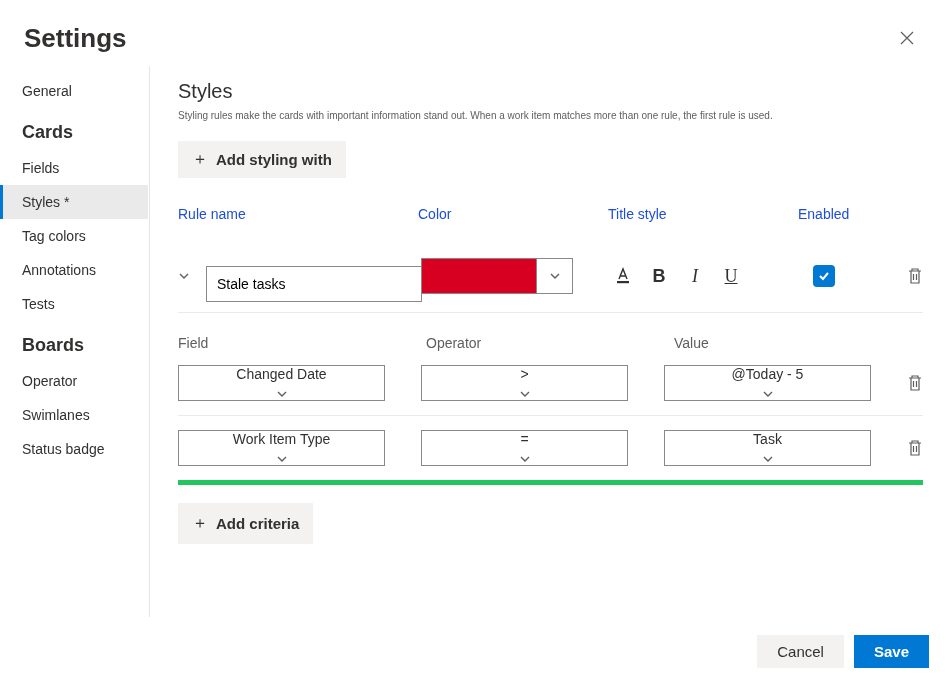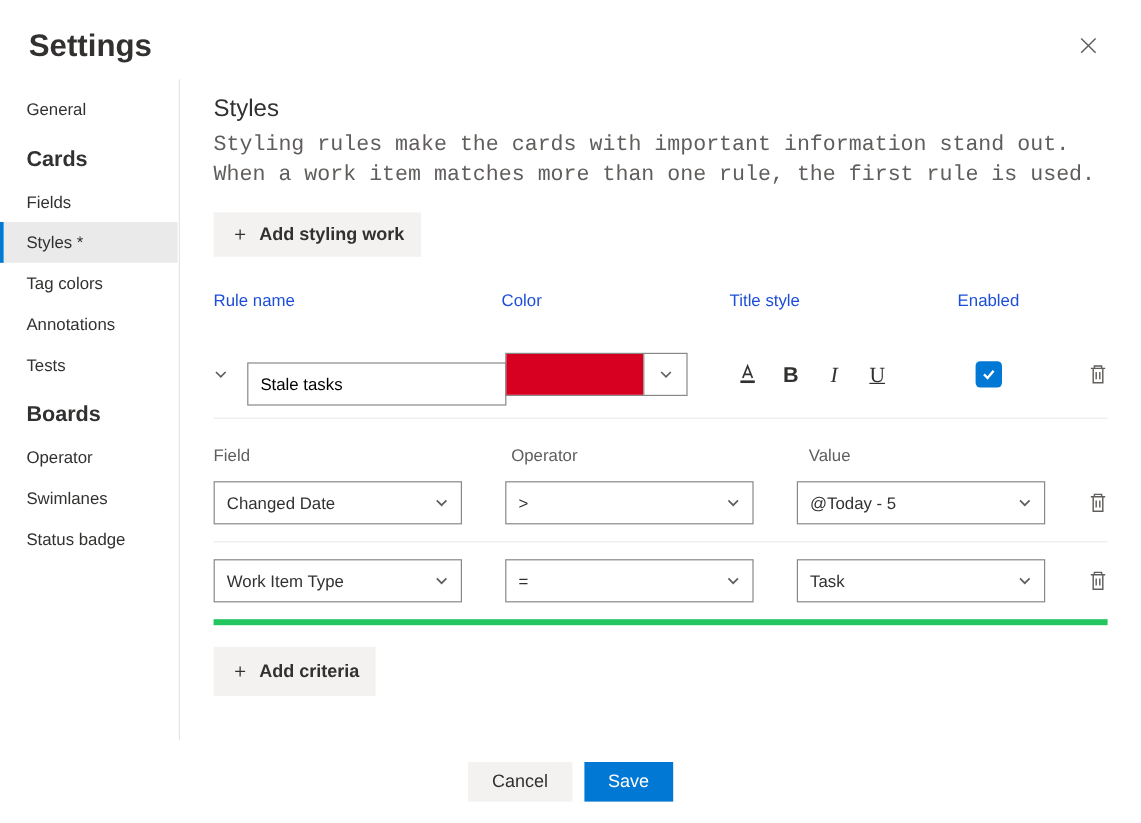--- a/index.html
+++ b/index.html
@@ -72,10 +72,9 @@
   }
   .desc {
     color: #605e5c;
-    font-size: 18px;
+    font-size: 10px;
     line-height: 1.4;
     margin-bottom: 18px;
-    font-family: Liberation Mono, monospace;
   }
   .add-btn {
     display: inline-flex;

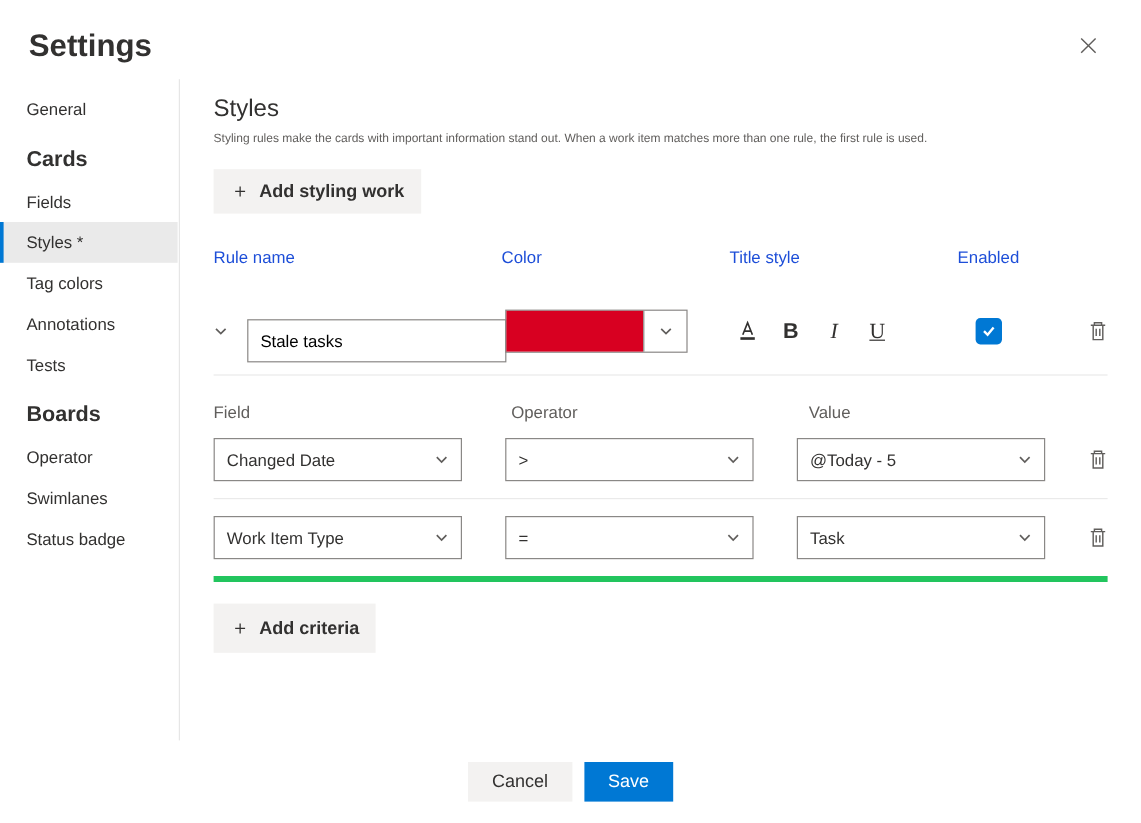--- a/index.html
+++ b/index.html
@@ -258,7 +258,7 @@
 
     <button class="add-btn">
       <span class="plus">＋</span>
-      <span>Add styling work</span>
+      <span>Add styling with</span>
     </button>
 
     <div class="cols-header">

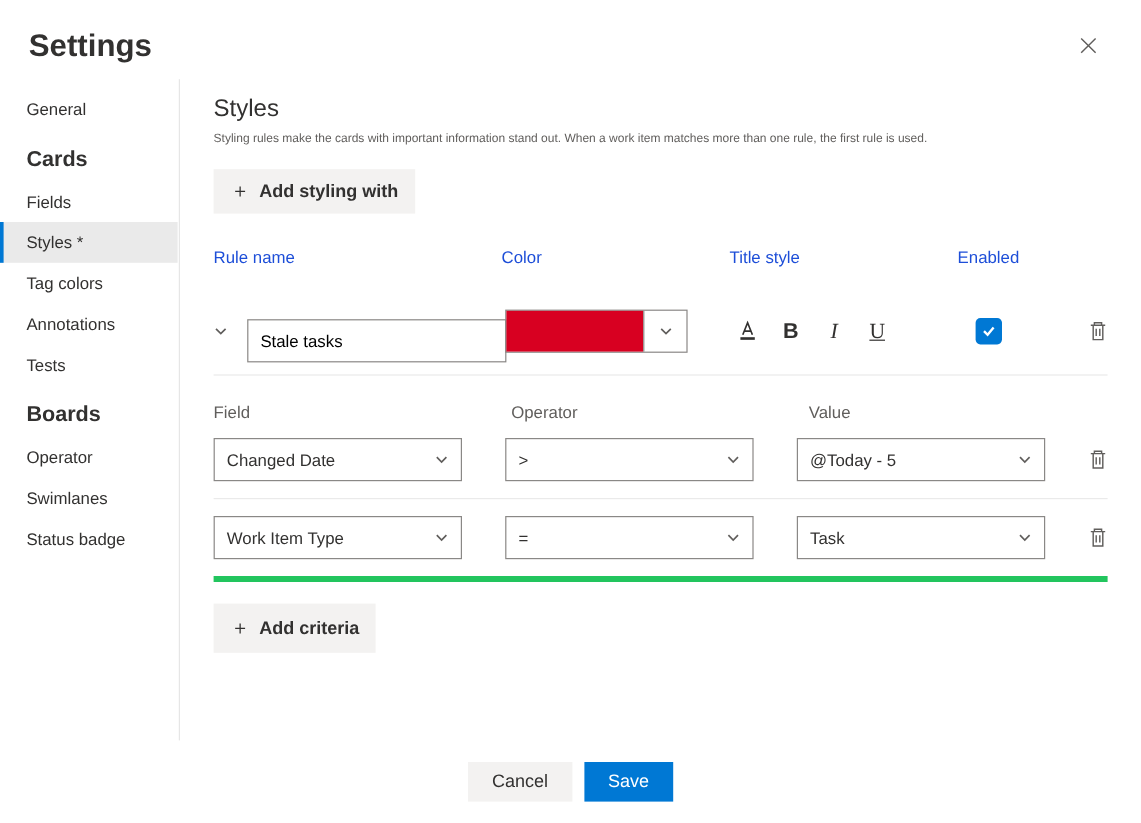--- a/index.html
+++ b/index.html
@@ -187,6 +187,7 @@
     justify-content: space-between;
     cursor: pointer;
     background: #fff;
+    flex-direction: column;
   }
   .sel-field { width: 214px; }
   .sel-op    { width: 214px; }

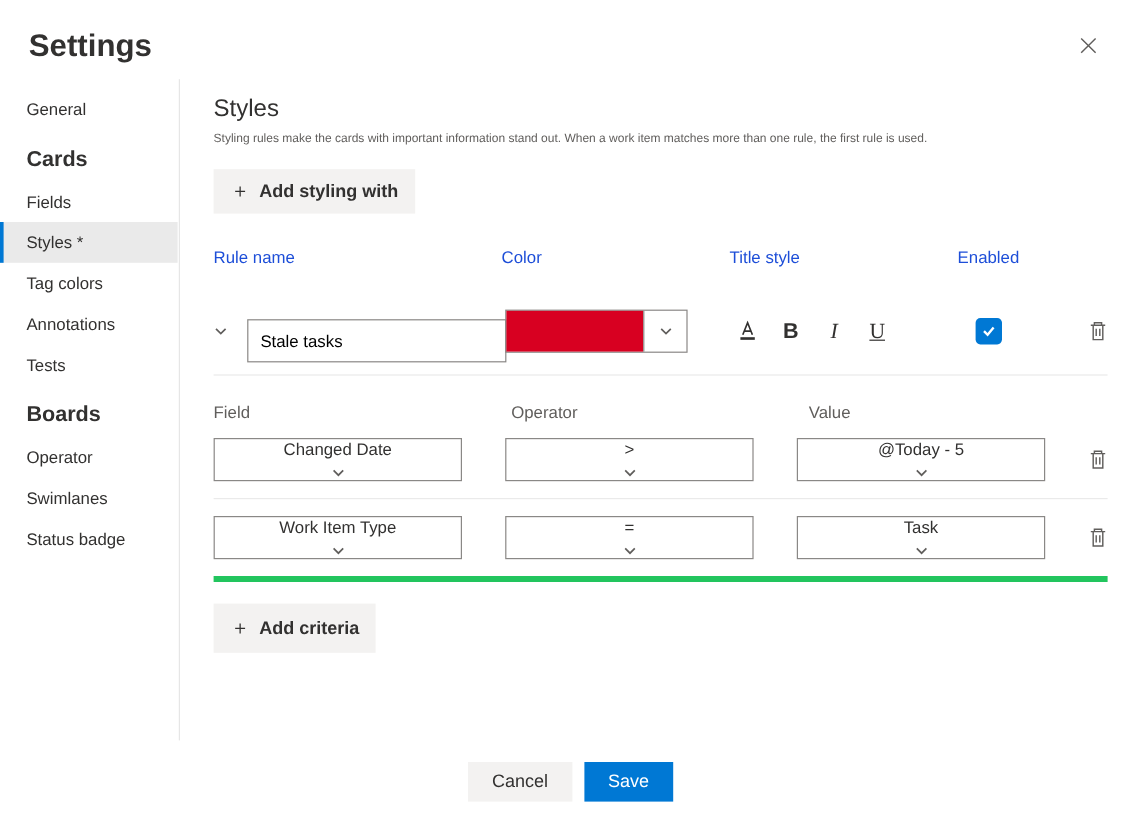--- a/index.html
+++ b/index.html
@@ -210,7 +210,7 @@
     position: absolute;
     bottom: 0; left: 0; right: 0;
     display: flex;
-    justify-content: center;
+    justify-content: flex-end;
     gap: 10px;
     padding: 18px 22px;
     background: #fff;

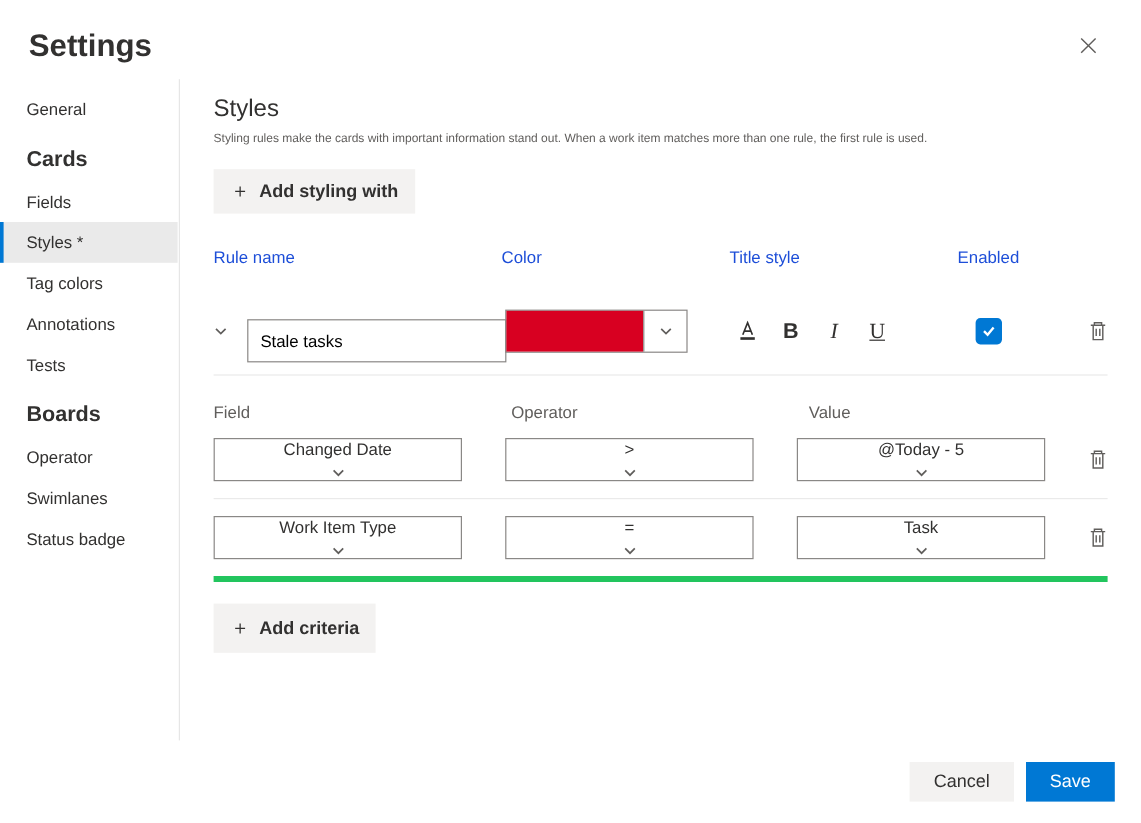--- a/index.html
+++ b/index.html
@@ -222,7 +222,7 @@
     cursor: pointer;
   }
   .btn.cancel { background: #f3f2f1; color: #323130; }
-  .btn.save   { background: #0078d4; color: #fff; font-weight: 400; }
+  .btn.save   { background: #0078d4; color: #fff; font-weight: 700; }
   svg { display: block; }
   .chev-down svg { width: 12px; height: 12px; }
 </style>

